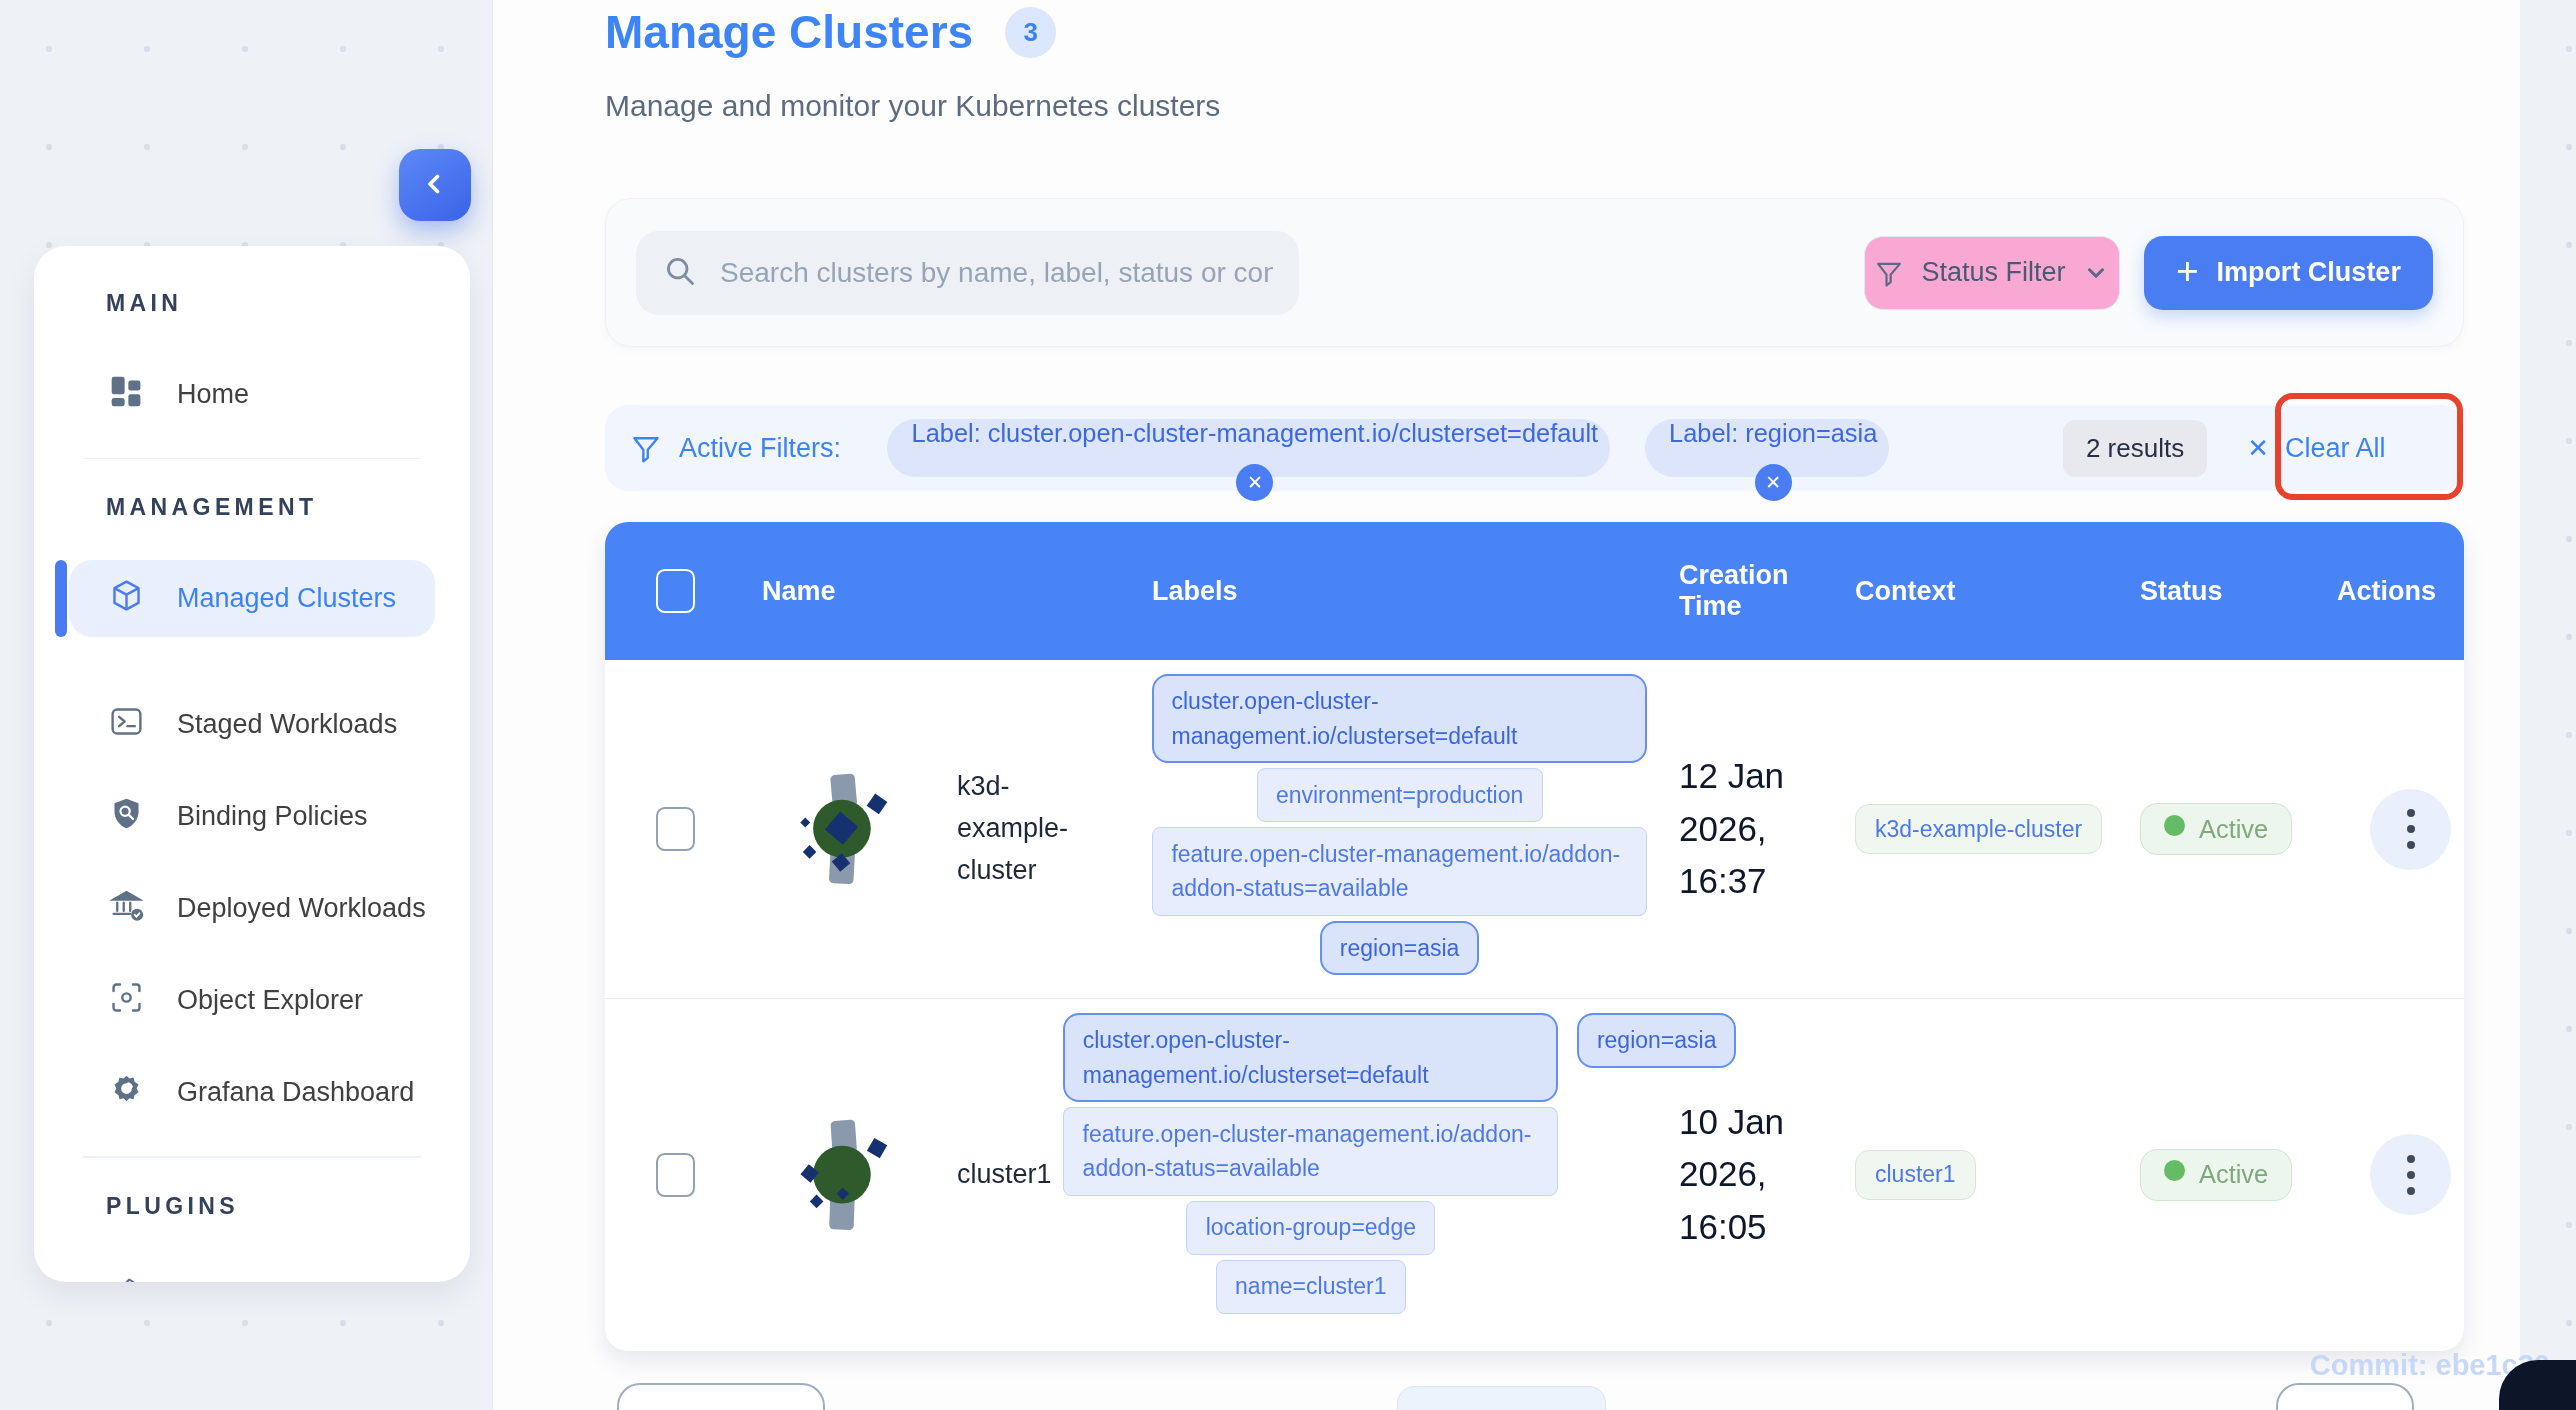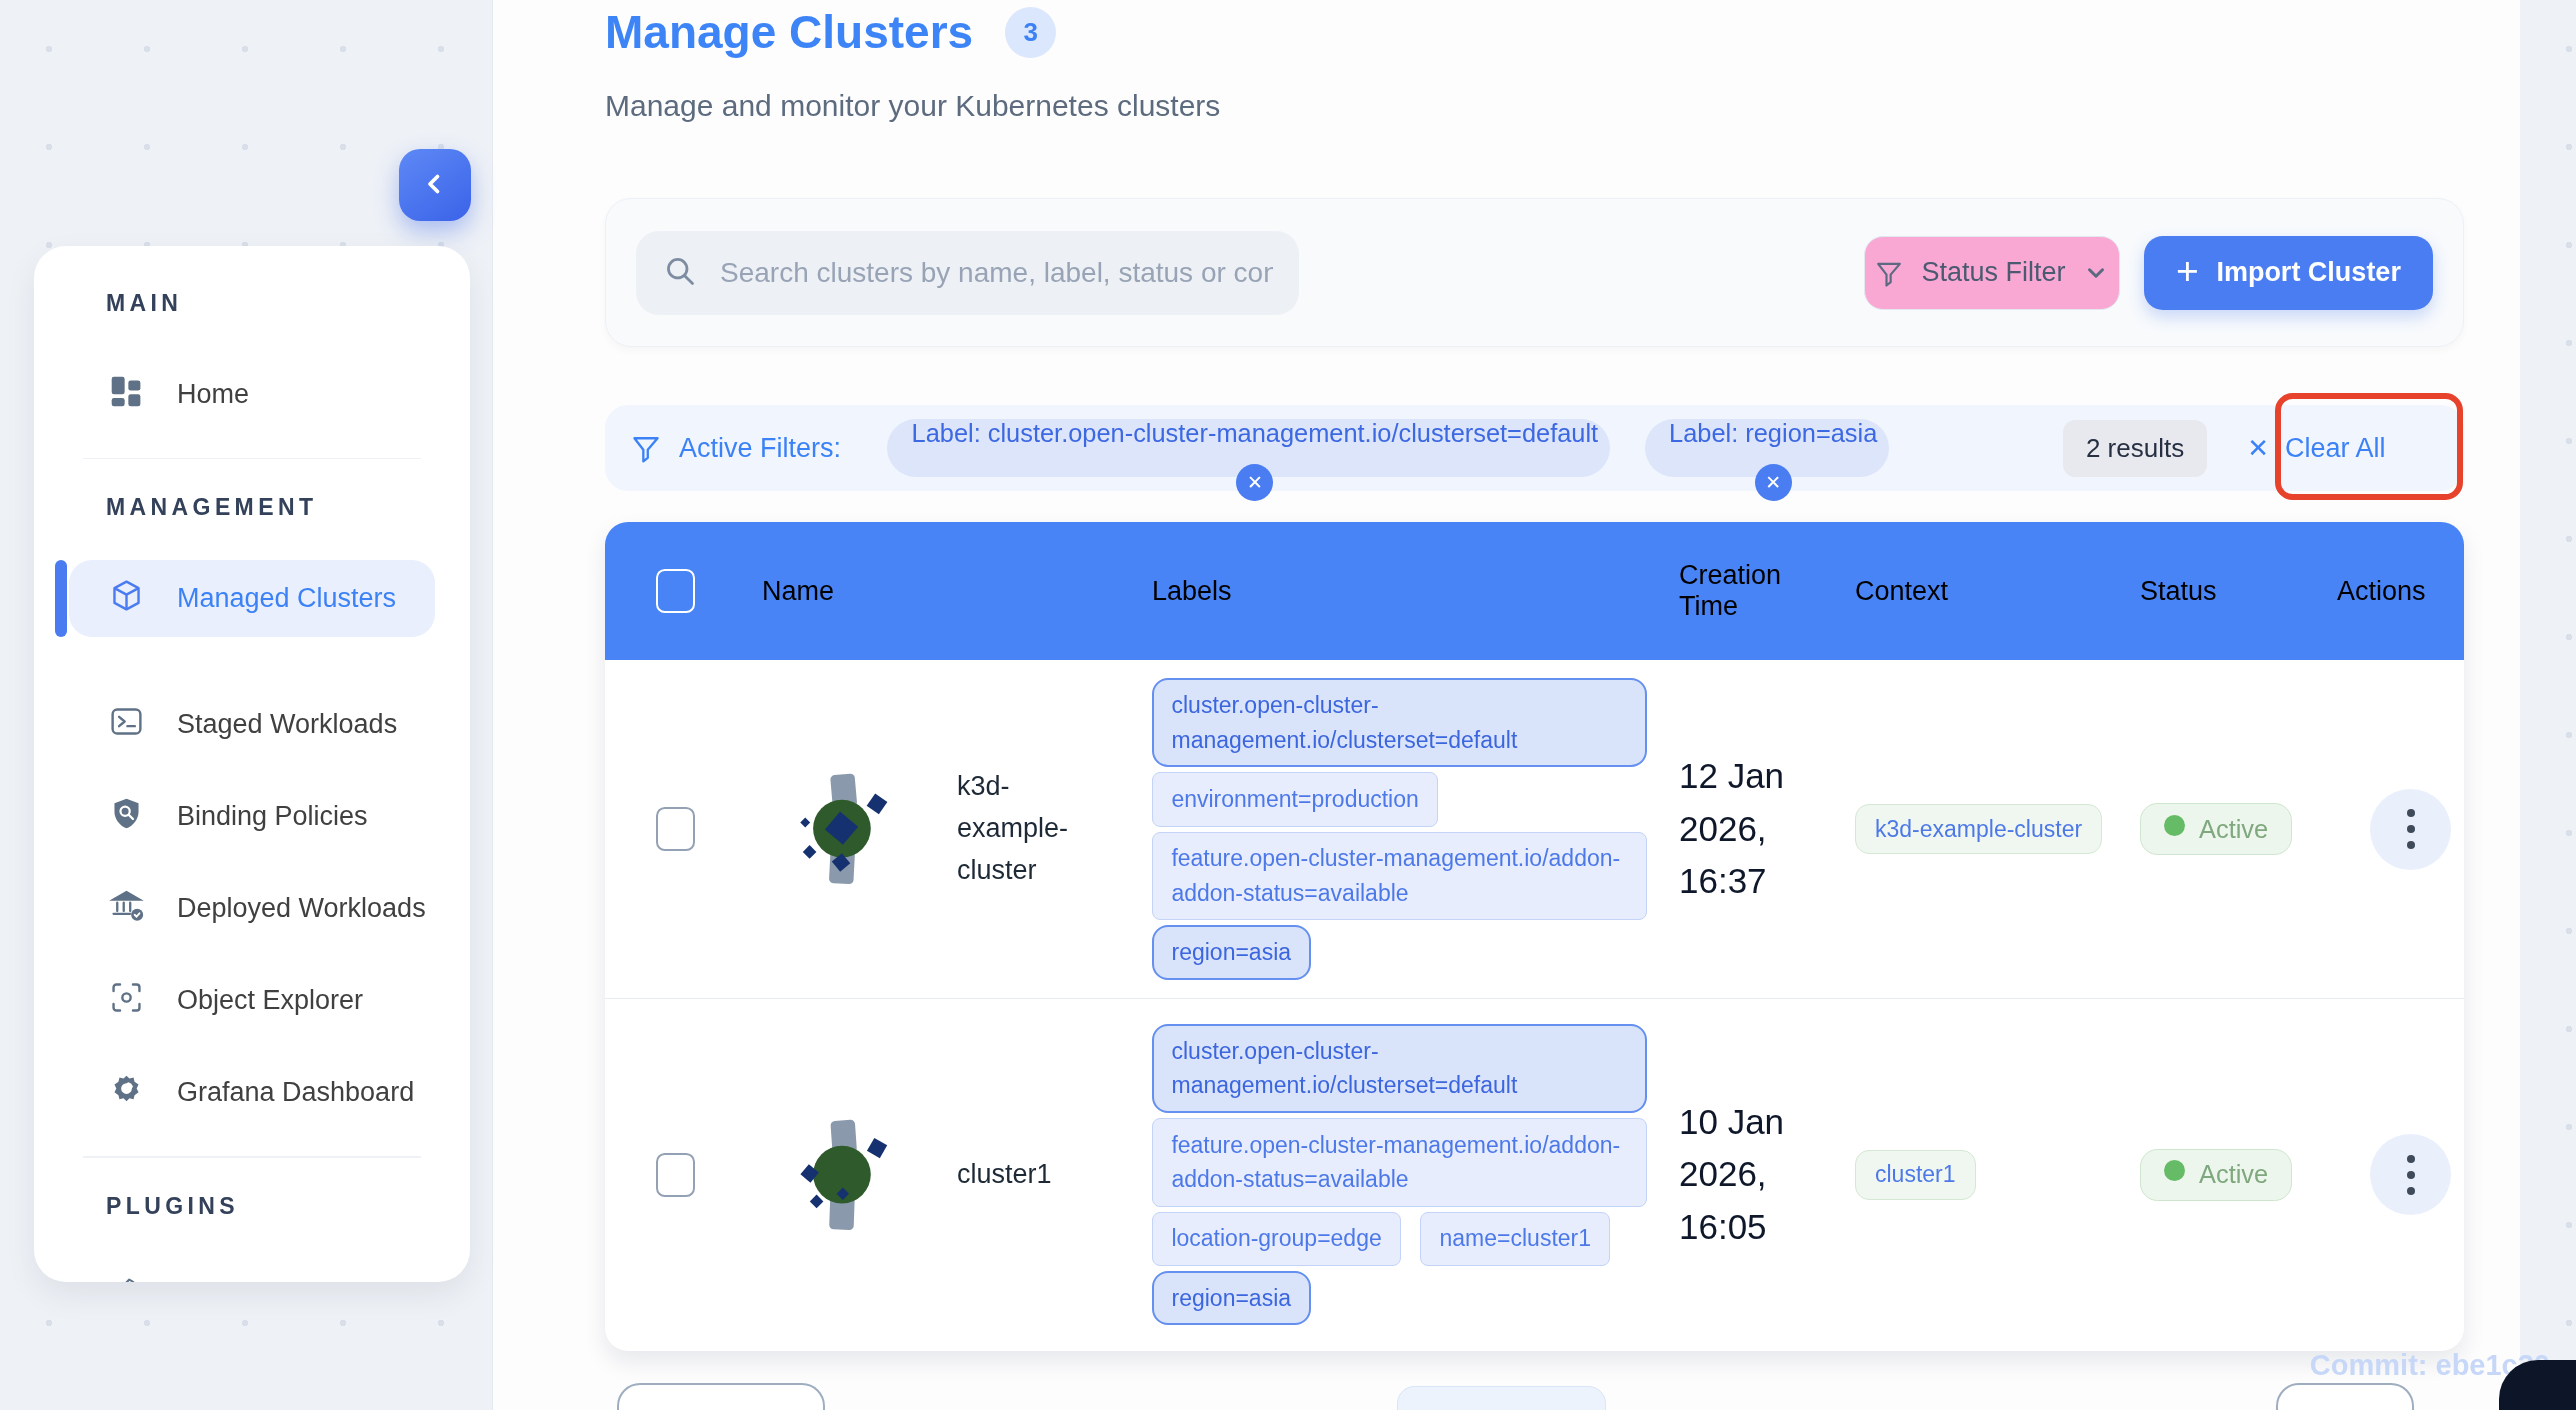--- a/index.html
+++ b/index.html
@@ -81,8 +81,8 @@
   
   .table-card { position:absolute; left:605px; top:522px; width:1859px; height:829px; border-radius:23px;
     overflow:hidden; background:#fff; box-shadow:0 10.5px 23px rgba(15,23,42,.09); }
-  .t-header { height:138px; background:#4884f5; display:flex; align-items:center; color:#000000;
-    font-size:27px; font-weight:400; }
+  .t-header { height:138px; background:#4884f5; display:flex; align-items:center; color:#ffffff;
+    font-size:27px; font-weight:700; }
   .col0 { width:131px; flex:none; } .col1 { width:394px; flex:none; } .col2 { width:526px; flex:none; }
   .col3 { width:184px; flex:none; } .col4 { width:254px; flex:none; } .col5 { width:202px; flex:none; }
   .col6 { width:168px; flex:none;text-align:center; }

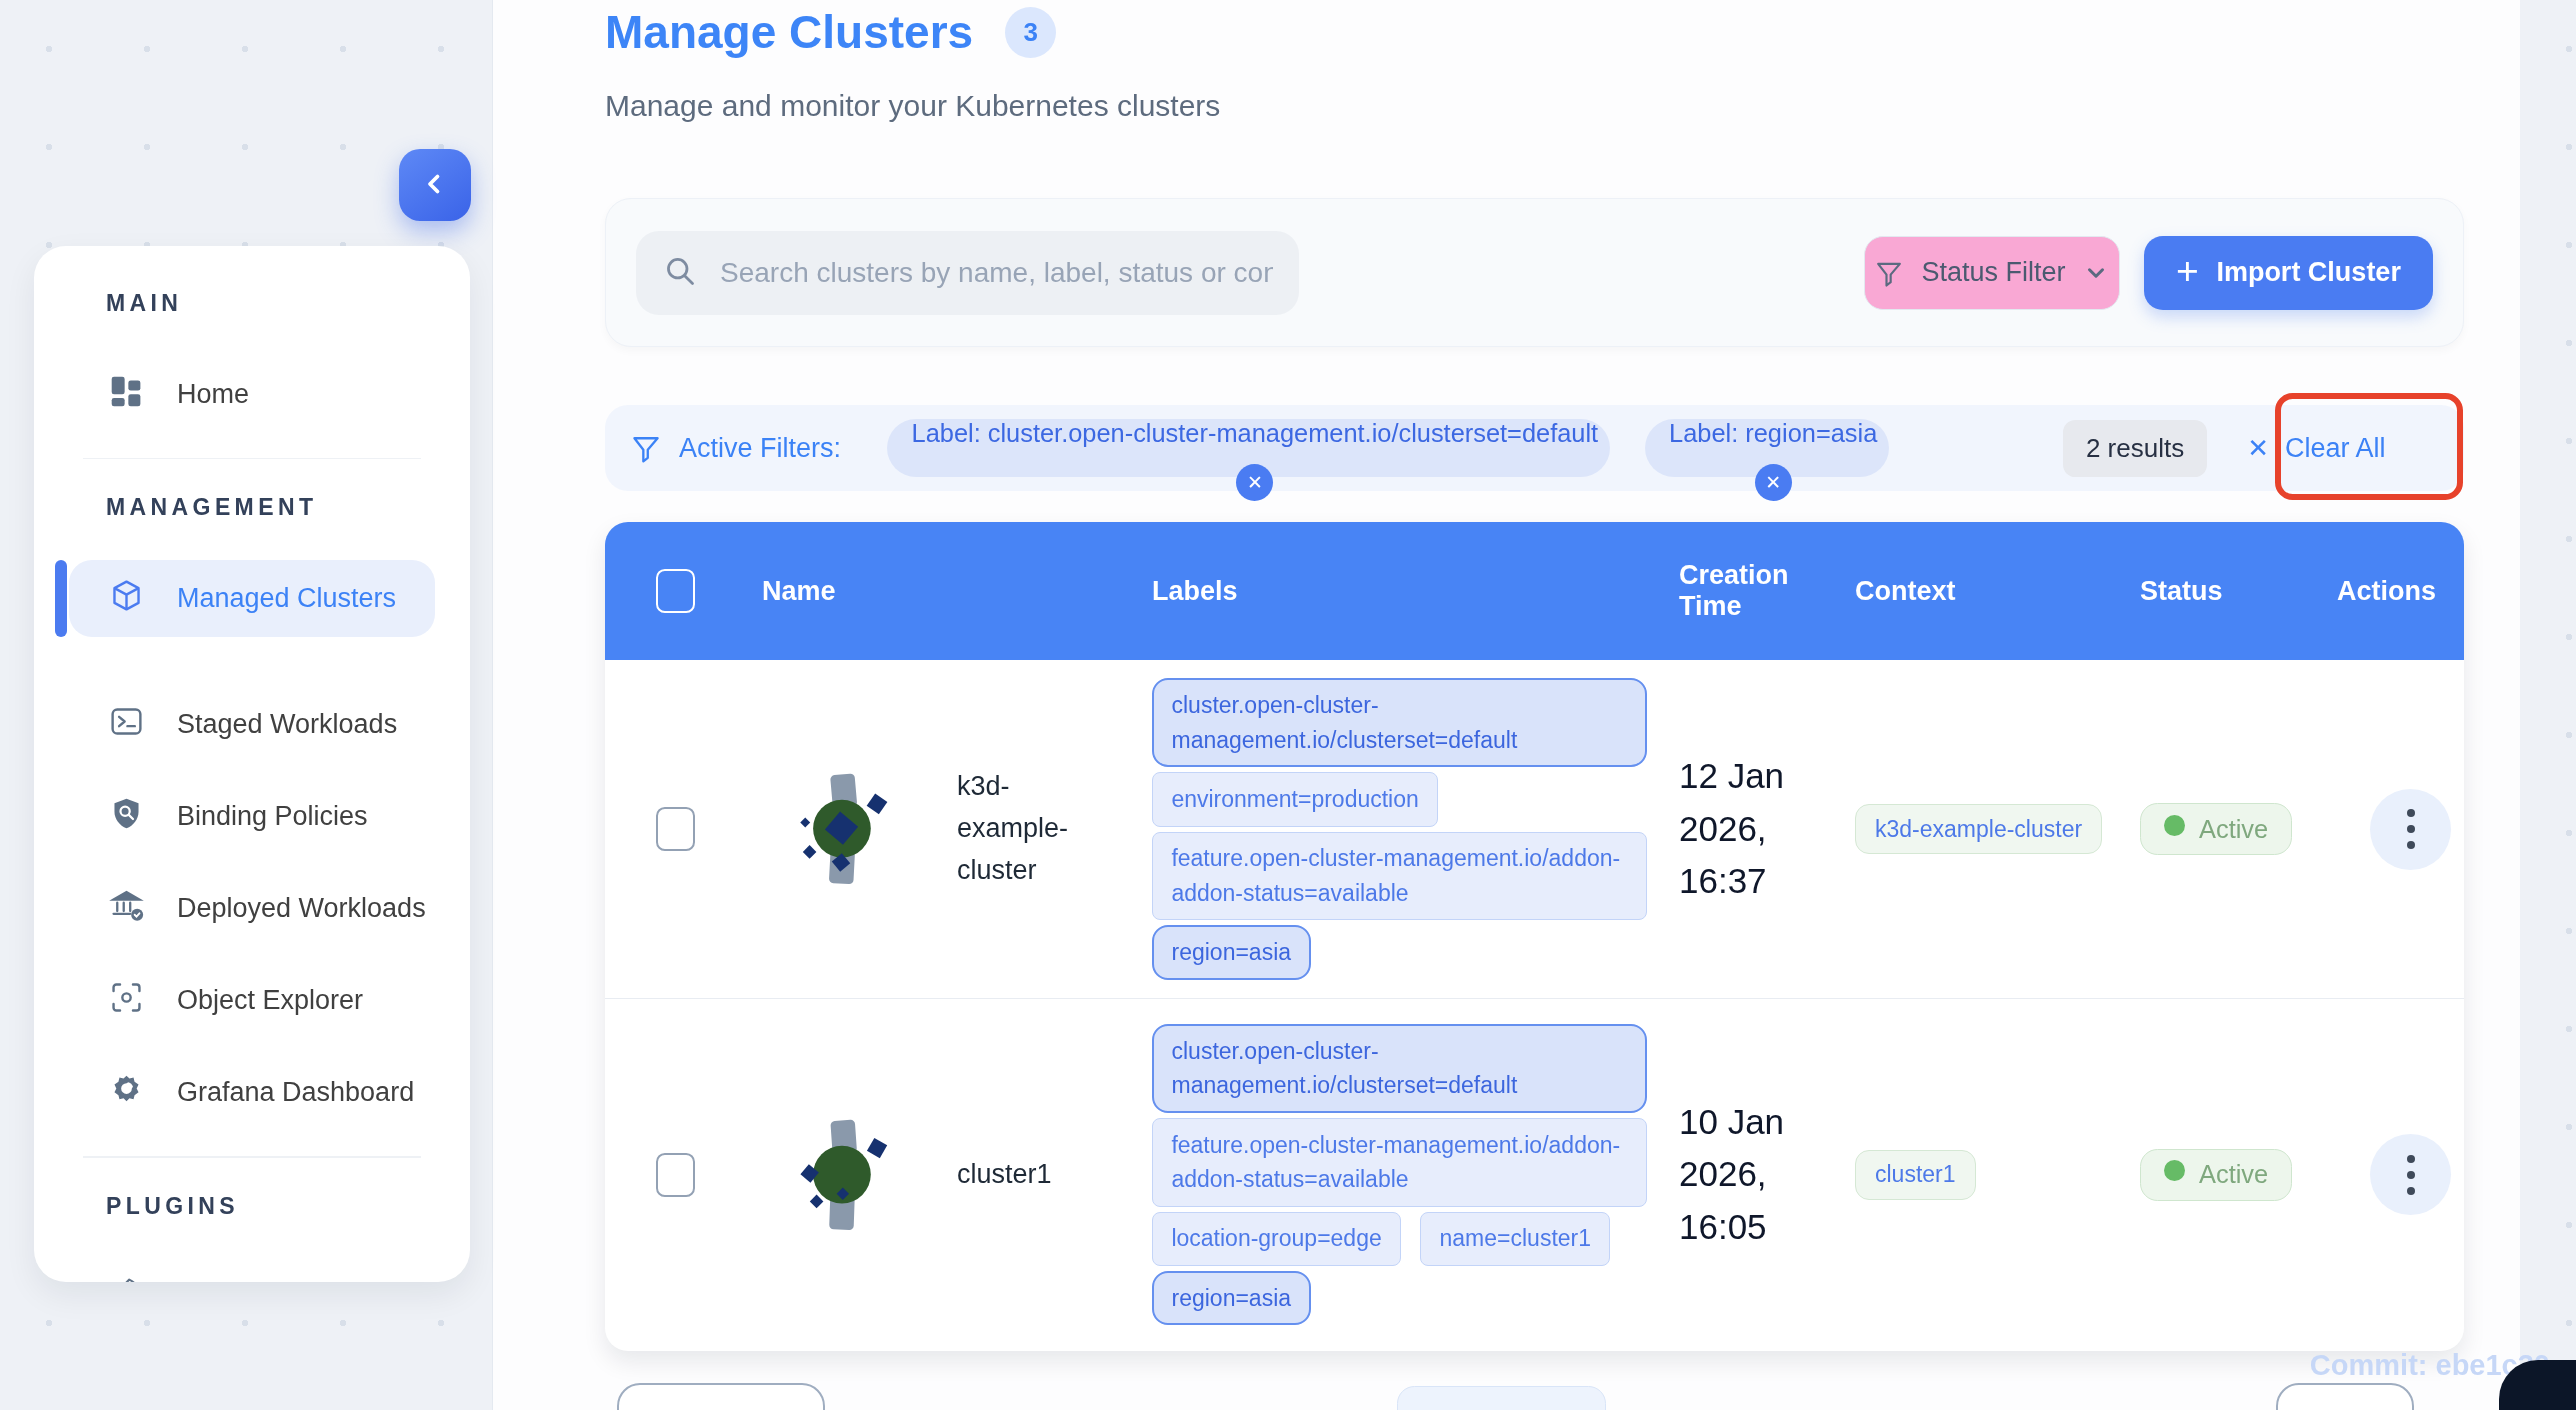--- a/index.html
+++ b/index.html
@@ -100,7 +100,7 @@
   .cluster-name { margin-left:53px; width:158px; font-size:27px; color:#1e2936; line-height:1.55;
     overflow-wrap:break-word; }
   .labels-cell { padding:14px 8.8px 14px 22px; display:flex; flex-wrap:wrap; align-content:center;
-    gap:5px 19px; }
+    gap:5px 19px;flex-direction:column; }
   .label-chip { font-size:23px; color:#4d79e8; background:#e7edfc; border:1.8px solid #c3d4f8;
     border-radius:8px; padding:8.8px 18.4px; line-height:1.5; max-width:504px; overflow-wrap:break-word; }
   .label-chip.hl { background:#d9e3fa; border:2.6px solid #6590ef; color:#3c66de; padding:8px 17.5px;

